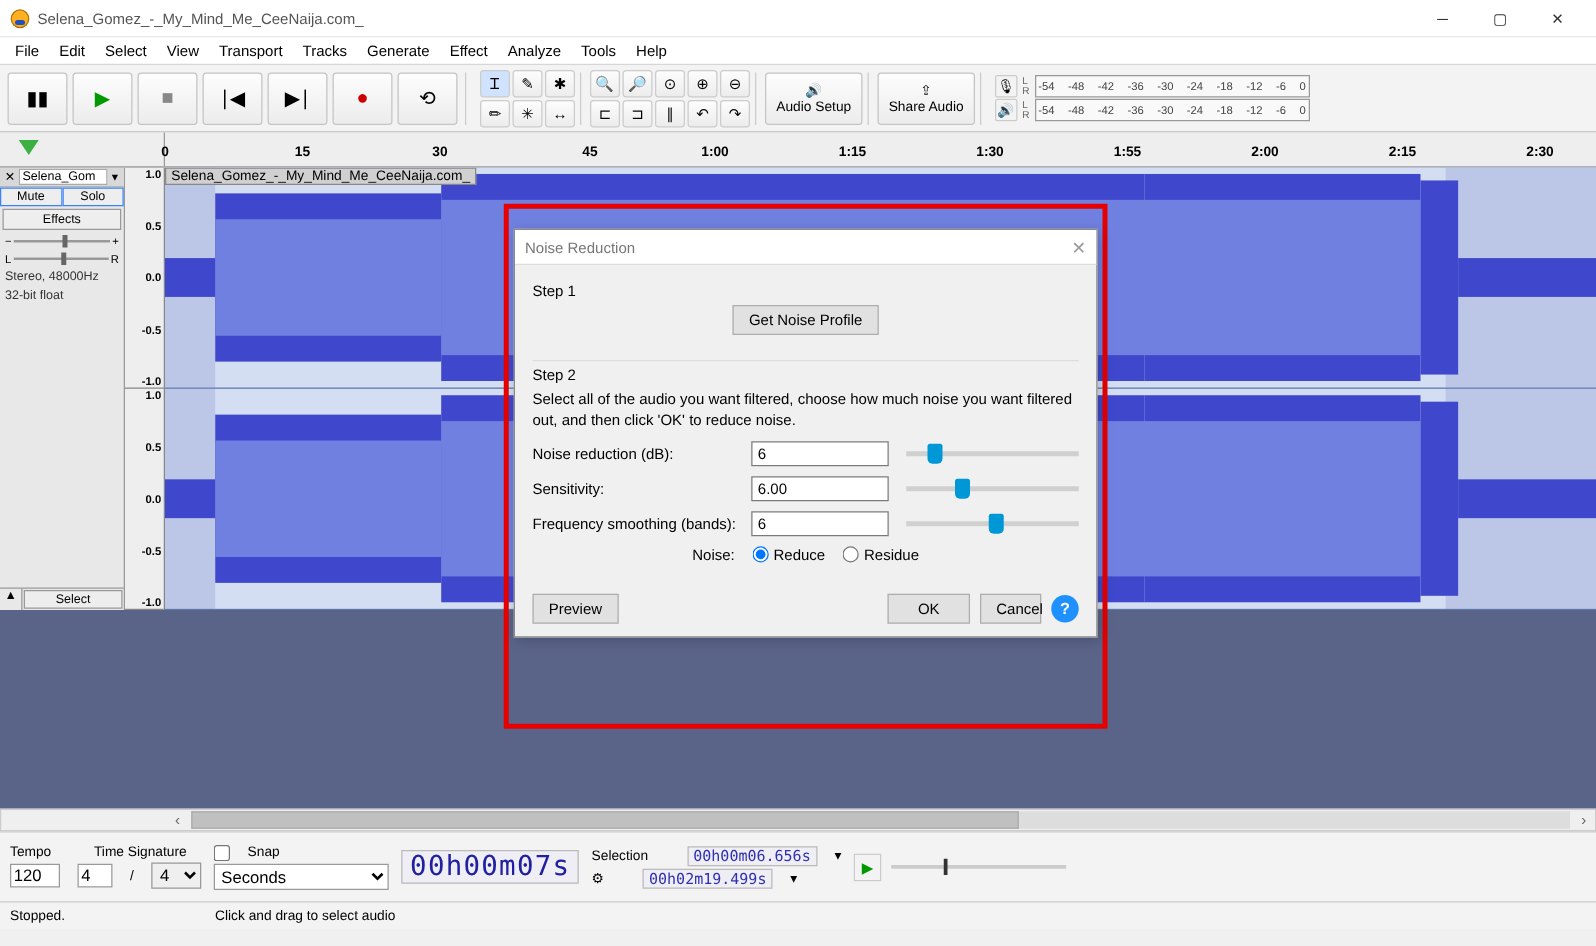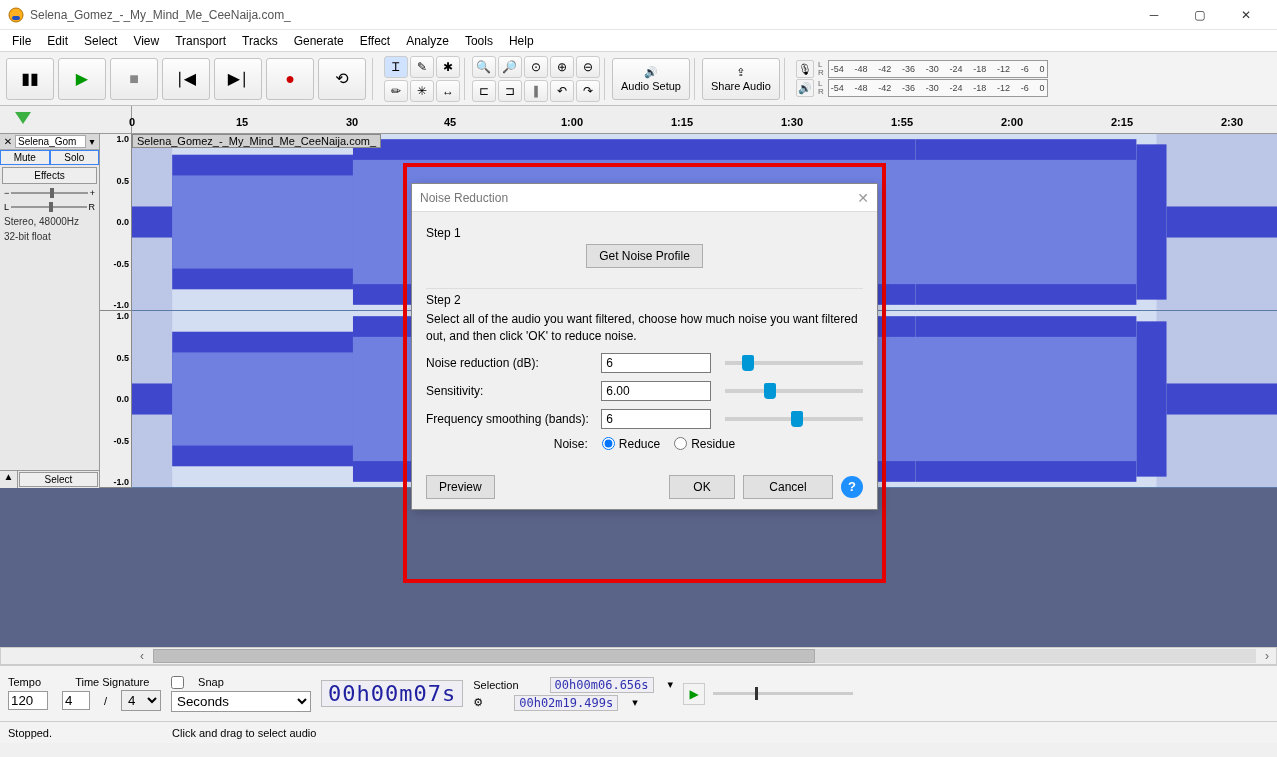--- a/index.html
+++ b/index.html
@@ -224,7 +224,7 @@
       <span class="tick" style="left: 0px;">0</span>
       <span class="tick" style="left: 110px;">15</span>
       <span class="tick" style="left: 220px;">30</span>
-      <span class="tick" style="left: 318px;">45</span>
+      <span class="tick" style="left: 340px;">45</span>
       <span class="tick" style="left: 440px;">1:00</span>
       <span class="tick" style="left: 550px;">1:15</span>
       <span class="tick" style="left: 660px;">1:30</span>

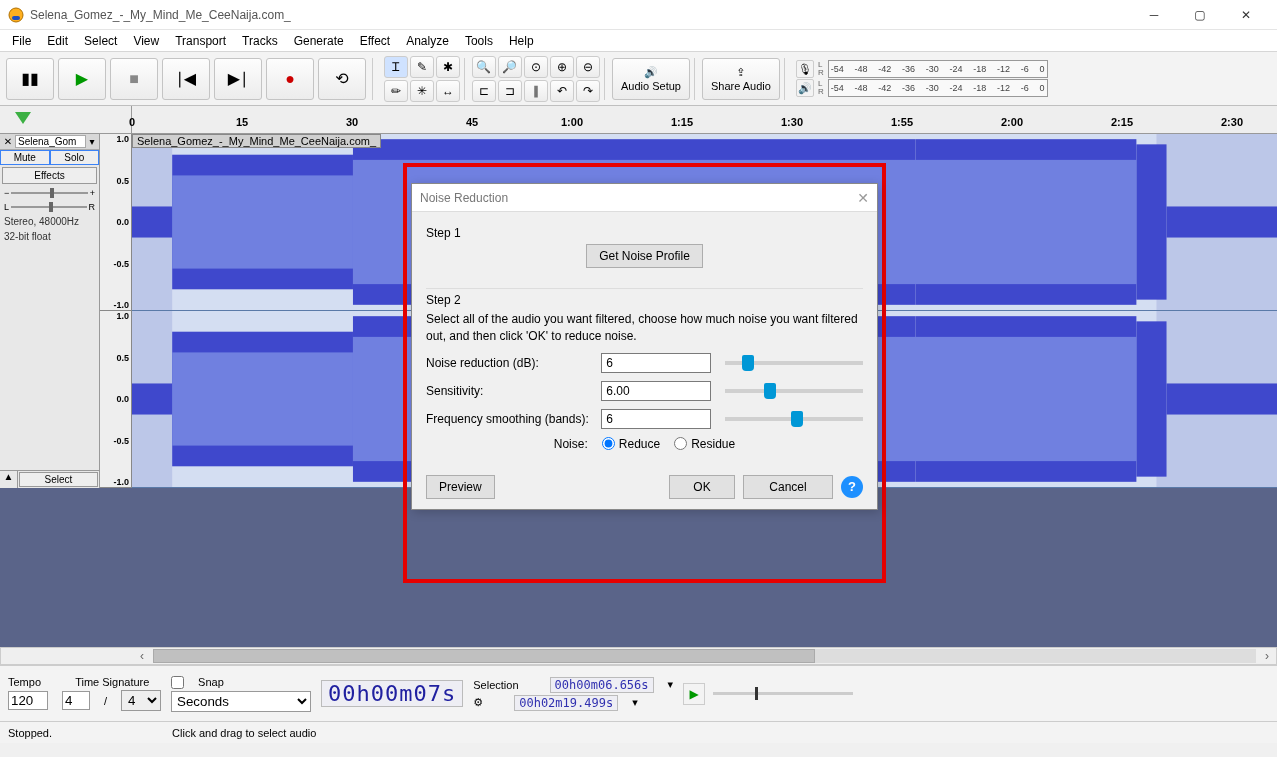--- a/index.html
+++ b/index.html
@@ -423,7 +423,7 @@
     <button class="dlg-btn">Preview</button>
     <div style="flex:1"></div>
     <button class="dlg-btn" style="width:66px">OK</button>
-    <button class="dlg-btn" style="width:90px">Cancel</button>
+    <button class="dlg-btn" style="width:49px">Cancel</button>
     <div class="help-circle">?</div>
   </div>
 </div>

